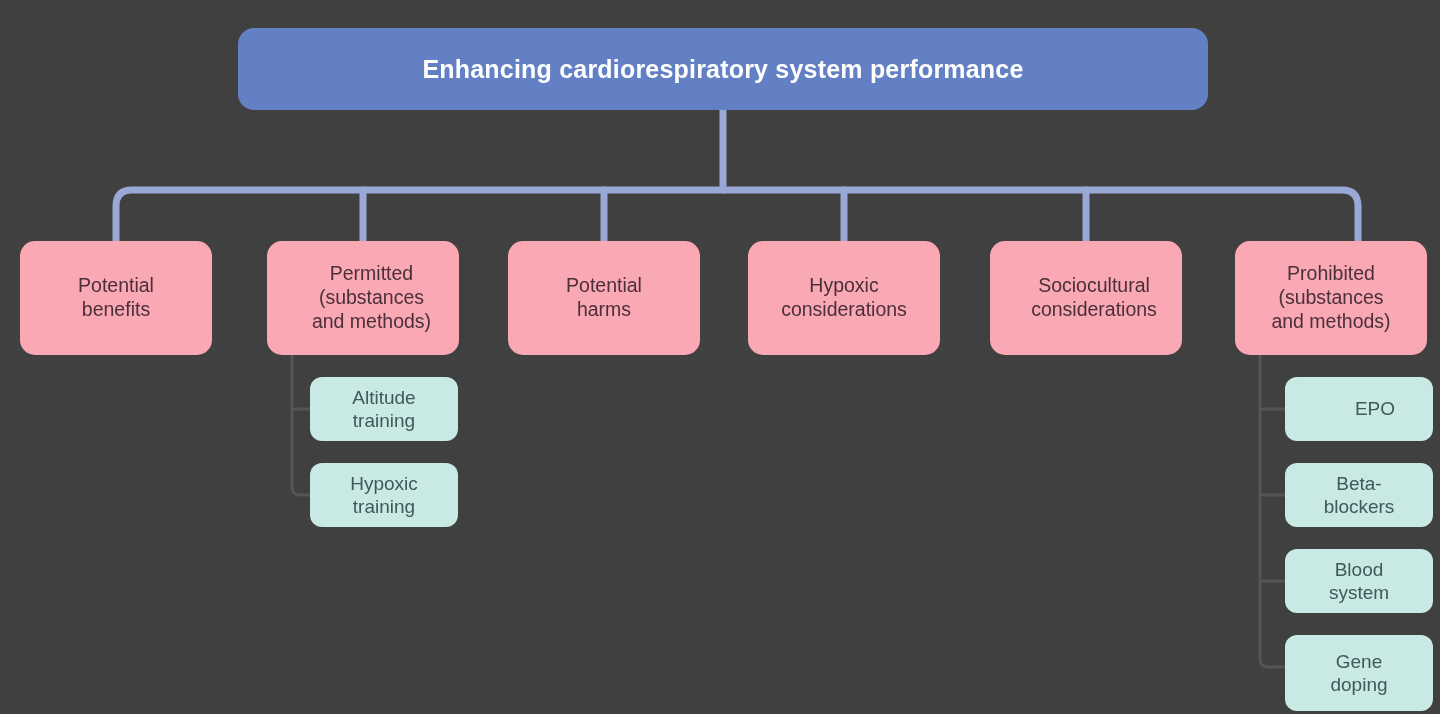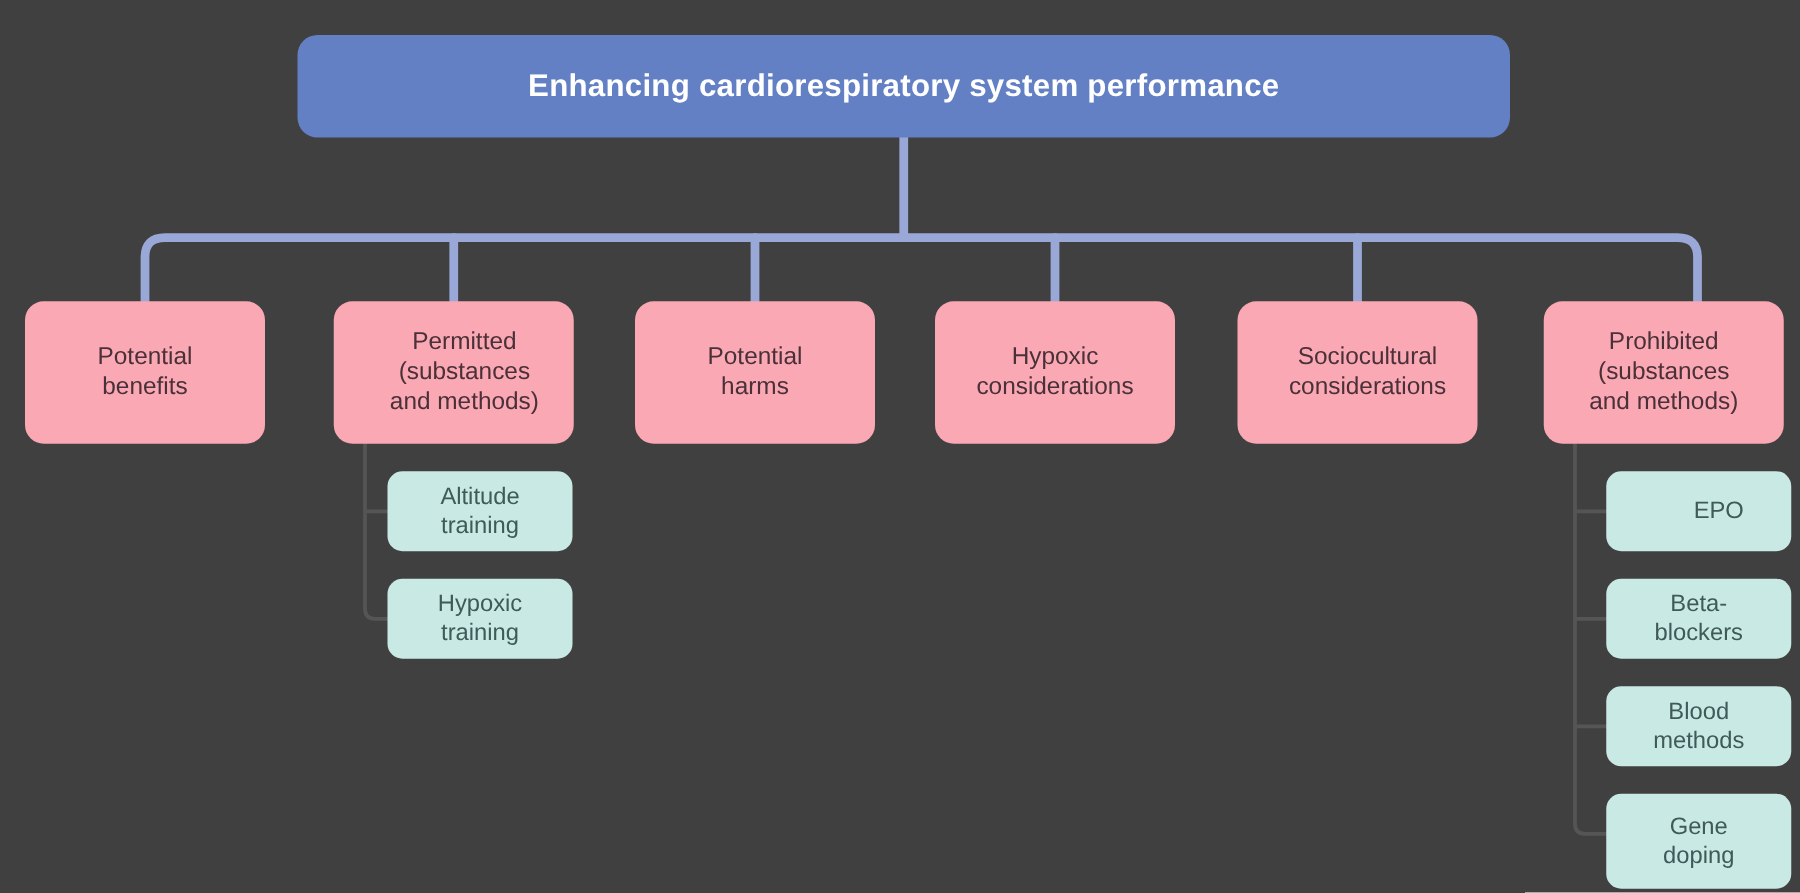--- a/index.html
+++ b/index.html
@@ -104,7 +104,7 @@
       <div class="node node-leaf" style="left: 1285px; top: 463px; width: 148px; height: 64px;">Beta-
 blockers</div>
       <div class="node node-leaf" style="left: 1285px; top: 549px; width: 148px; height: 64px;">Blood
-methods</div>
+system</div>
       <div class="node node-leaf" style="left: 1285px; top: 635px; width: 148px; height: 76px;">Gene
 doping</div>
     </div>

